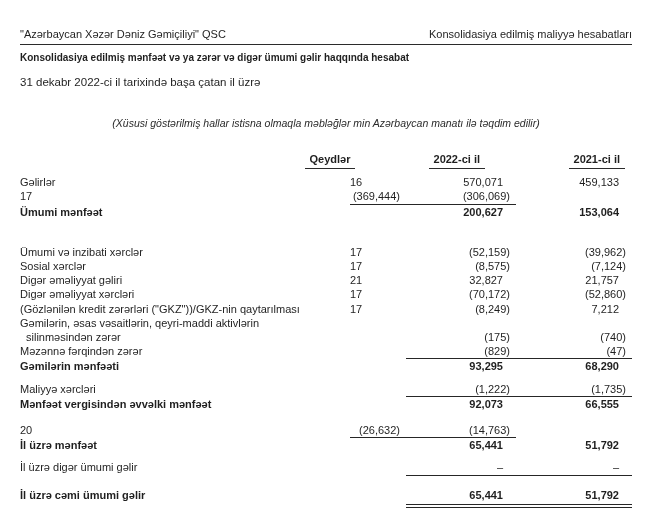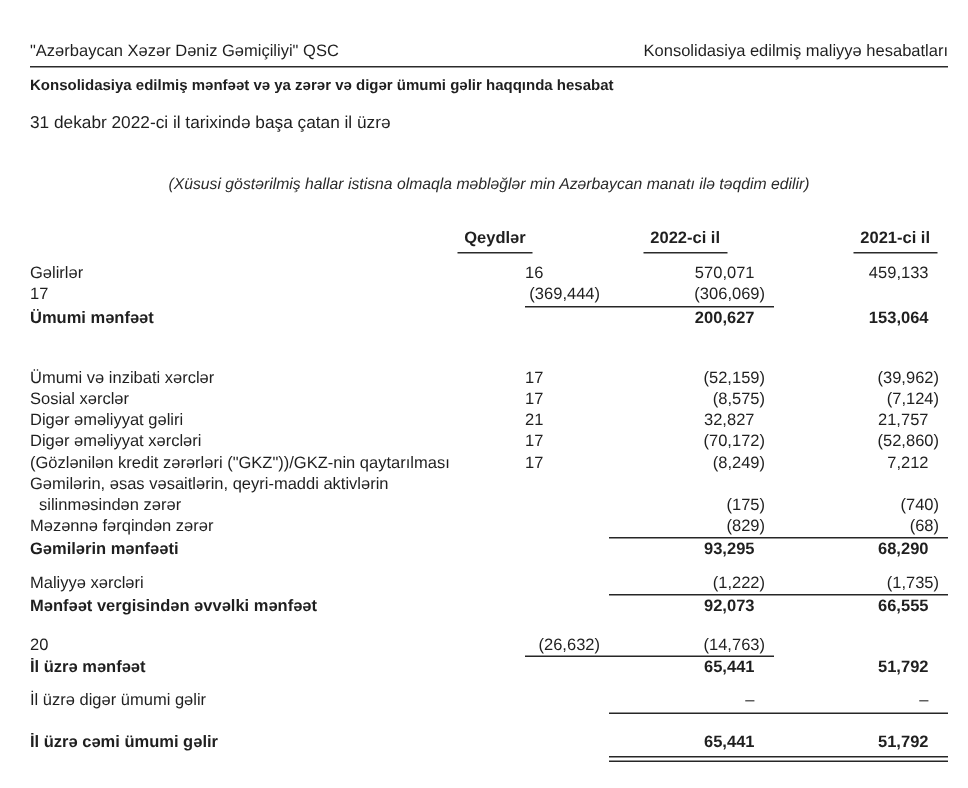--- a/index.html
+++ b/index.html
@@ -151,7 +151,7 @@
           <div class="lbl">Məzənnə fərqindən zərər</div>
           <div class="note-c"></div>
           <div class="v paren">(829)</div>
-          <div class="v paren">(68)</div>
+          <div class="v paren">(47)</div>
         </div>
         <div class="row bold">
           <div class="lbl">Gəmilərin mənfəəti</div>

